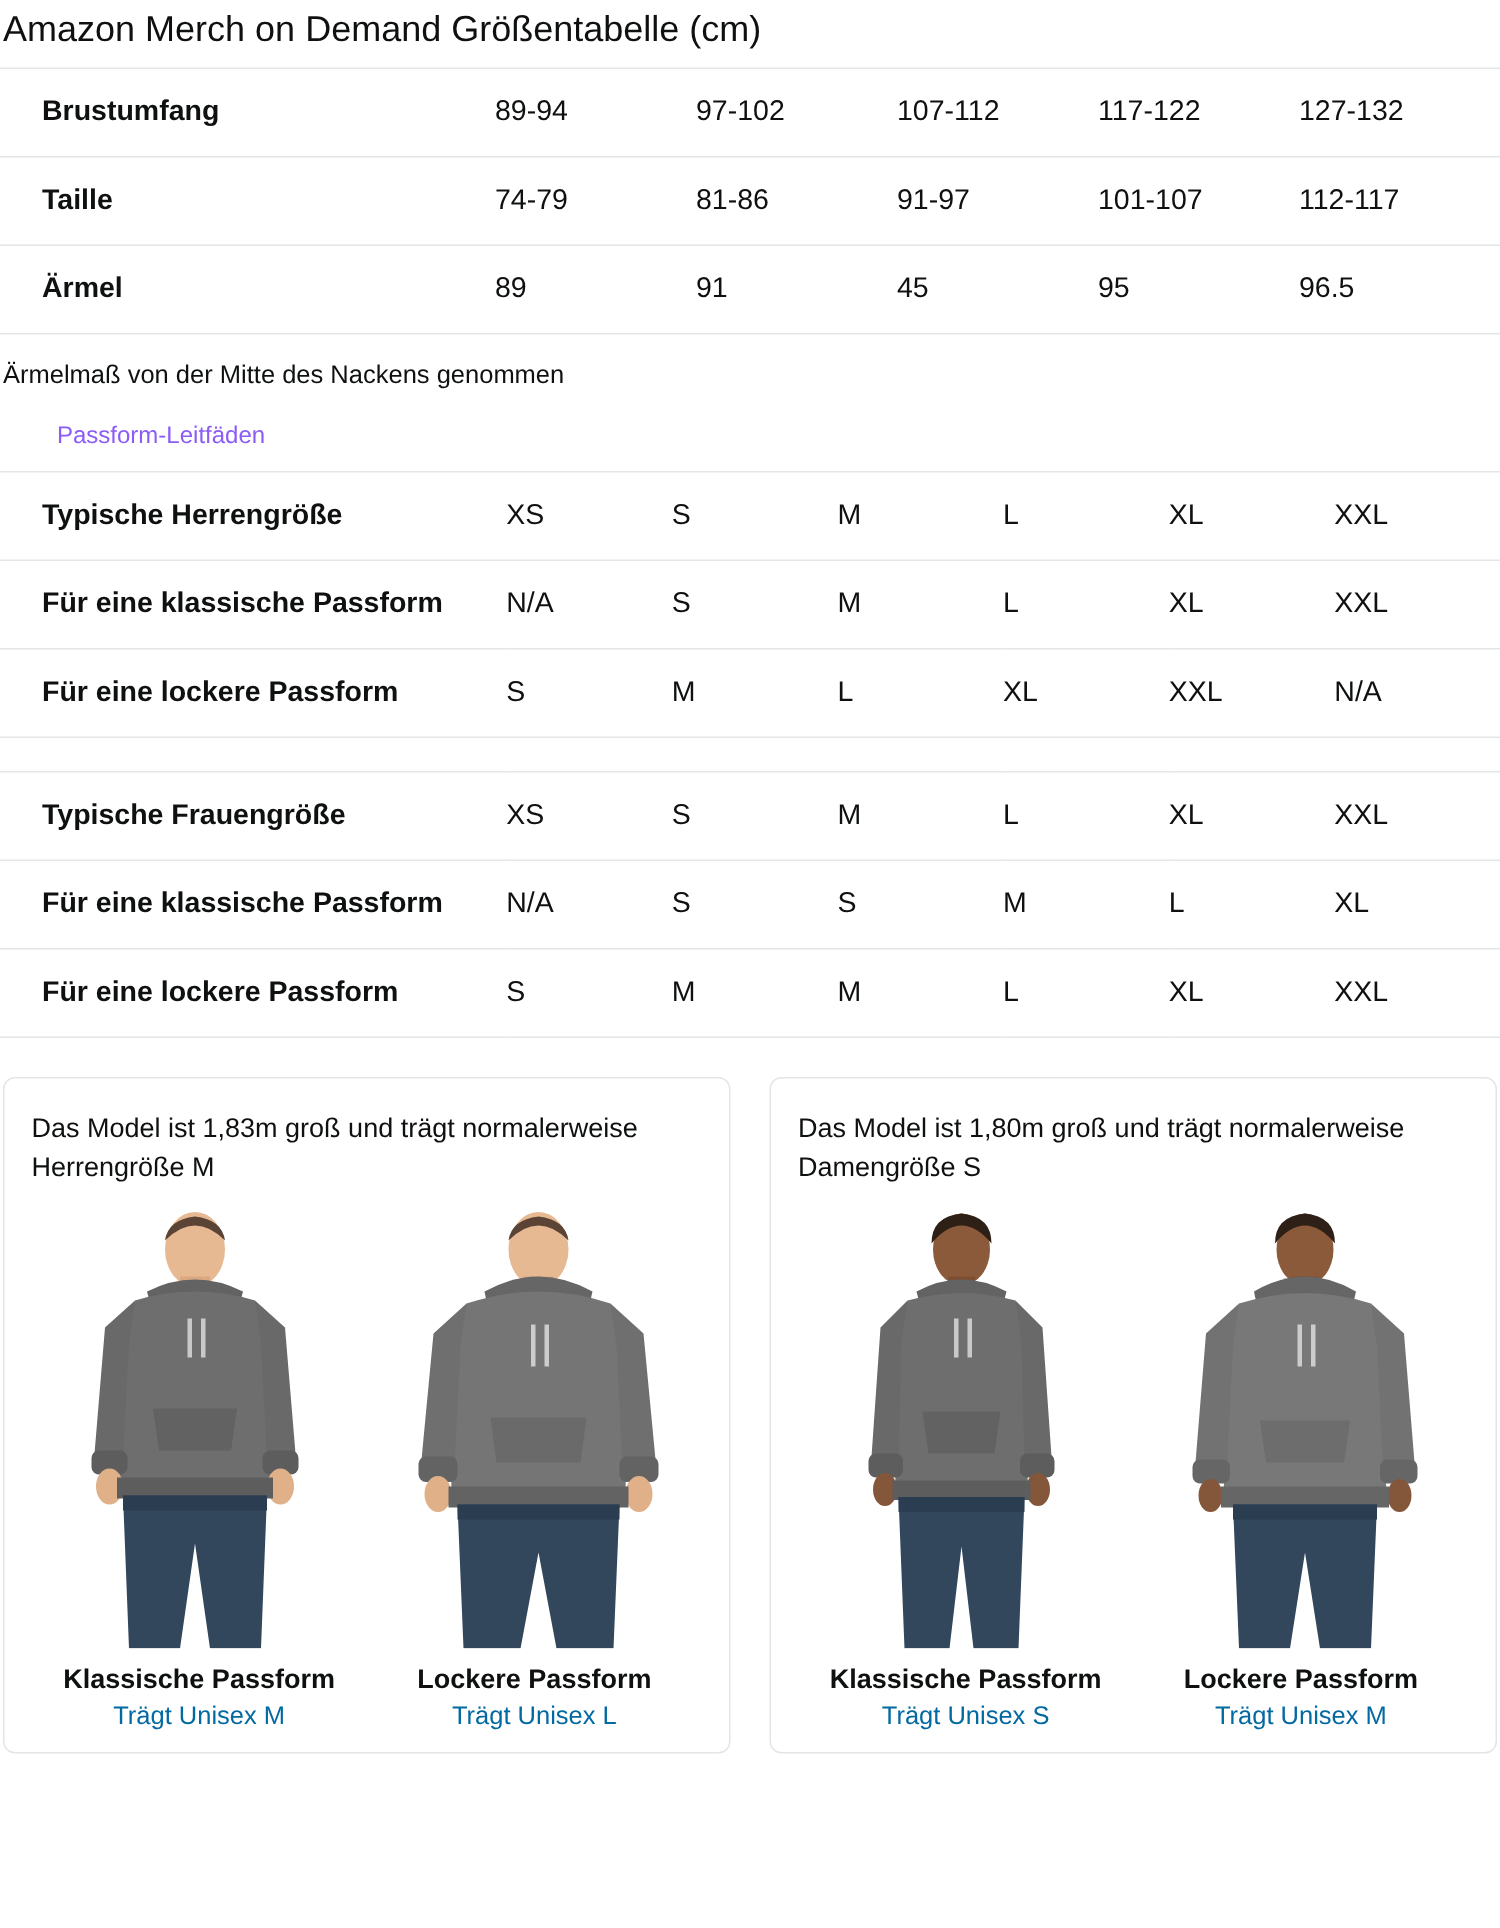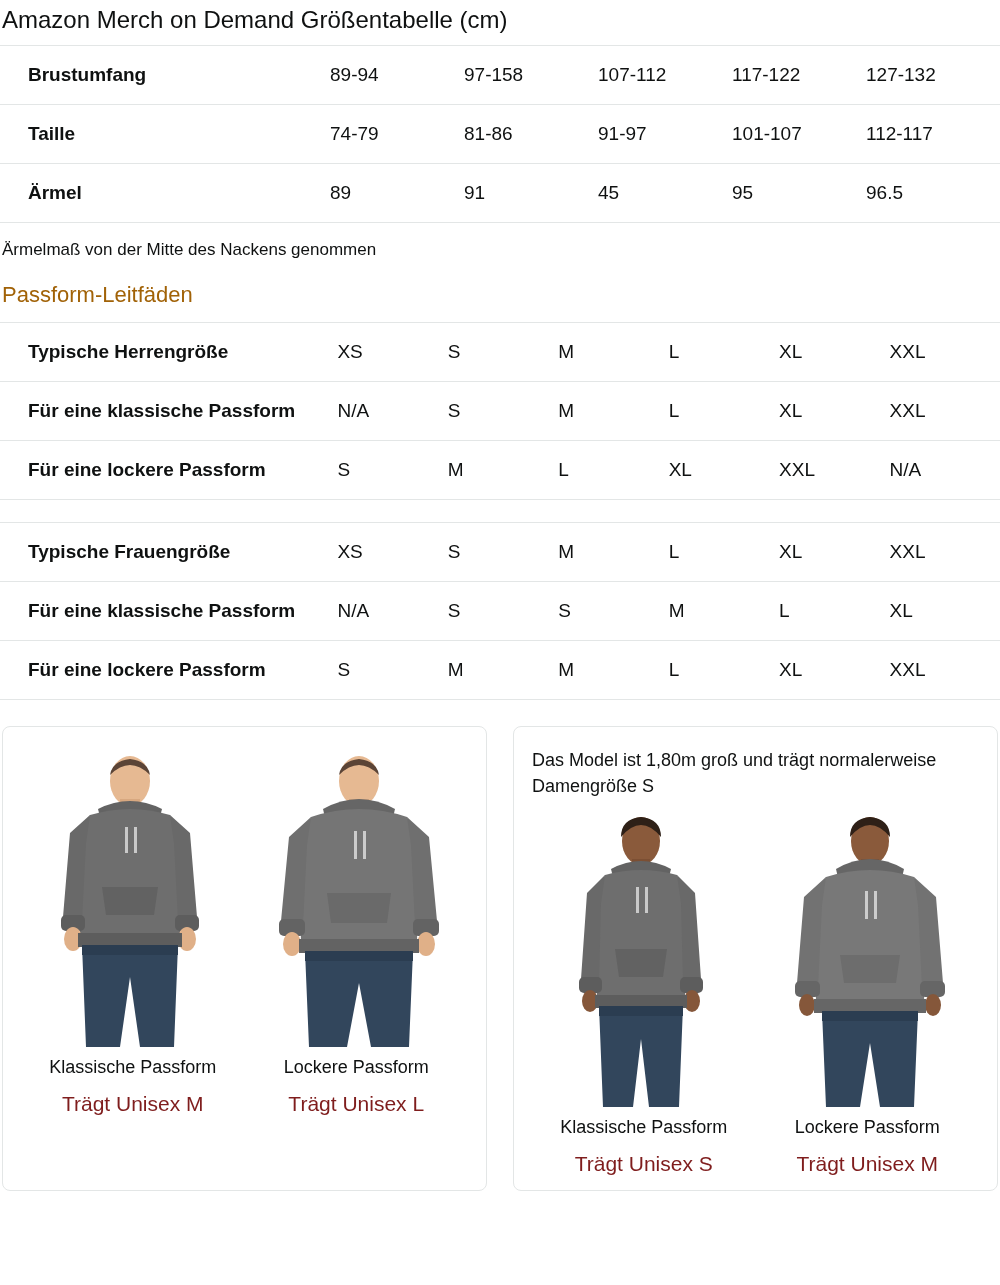--- a/index.html
+++ b/index.html
@@ -138,7 +138,7 @@
       <tr>
         <td>Brustumfang</td>
         <td class="val">89-94</td>
-        <td class="val">97-158</td>
+        <td class="val">97-102</td>
         <td class="val">107-112</td>
         <td class="val">117-122</td>
         <td class="val">127-132</td>

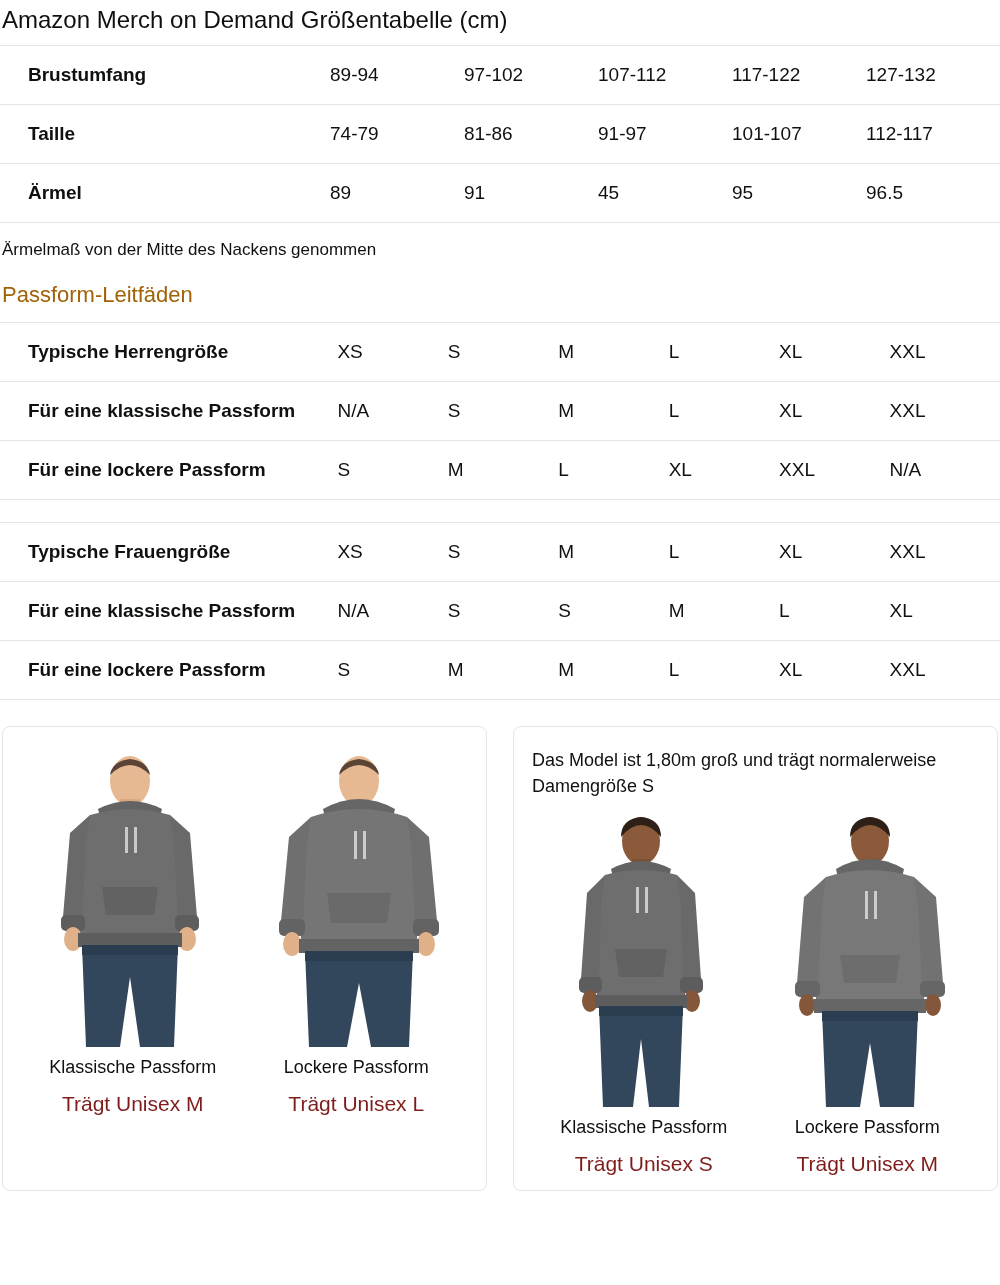--- a/index.html
+++ b/index.html
@@ -60,9 +60,10 @@
     padding: 17px 0 14px 2px;
   }
   .section-label {
-    font-size: 22px;
-    color: #a16207;
+    font-size: 16px;
+    color: #8b5cf6;
     padding: 8px 0 14px 2px;
+    margin-left: 36px;
   }
 
   

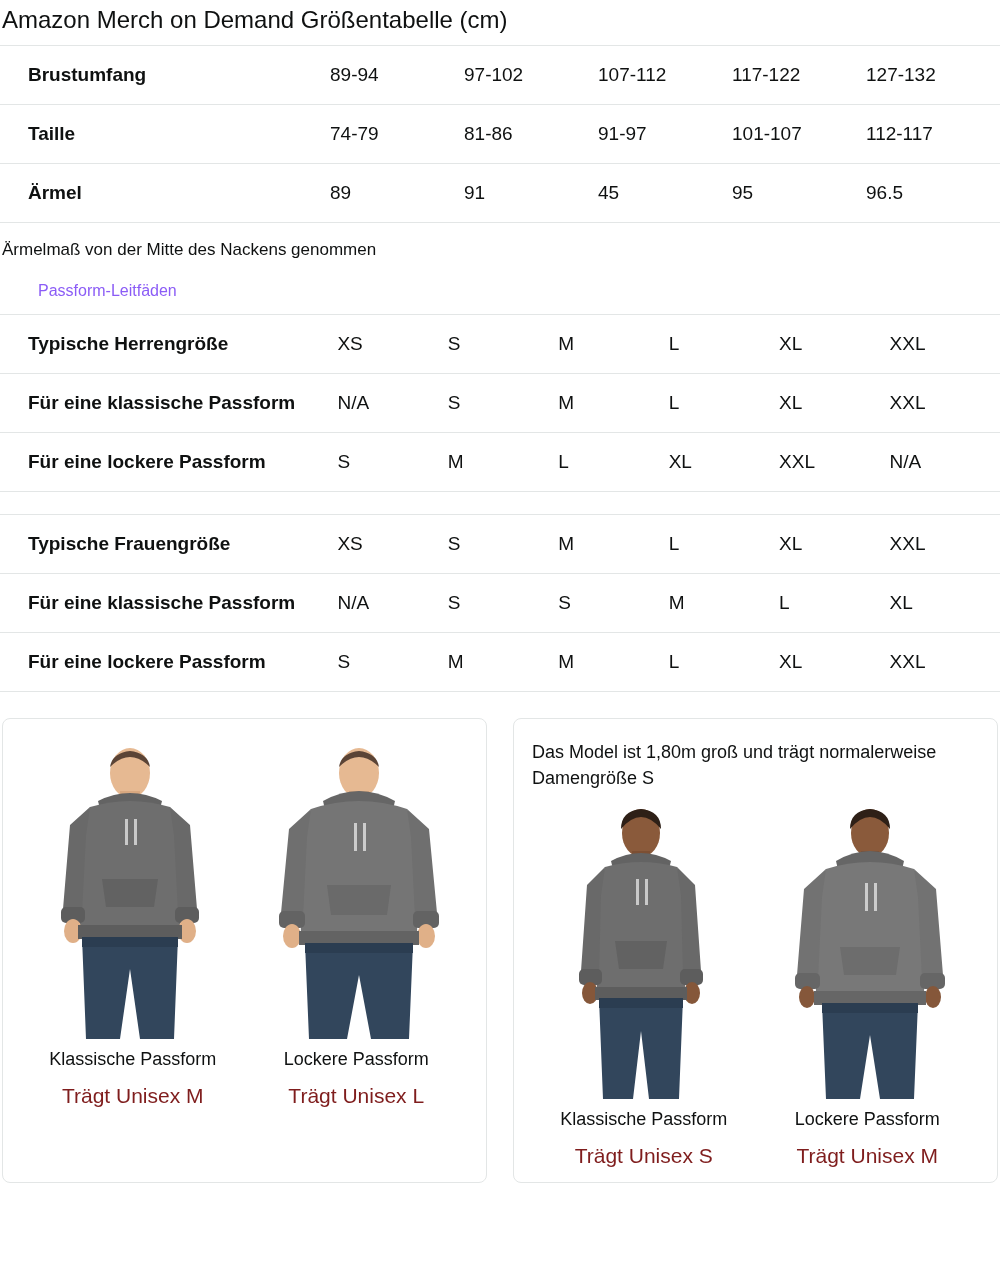--- a/index.html
+++ b/index.html
@@ -236,6 +236,7 @@
   <div class="cards">
 
     <div class="card">
+      <div class="card-caption">Das Model ist 1,83m groß und trägt normalerweise Herrengröße M</div>
       <div class="figs">
 
         <div class="fig-wrap">

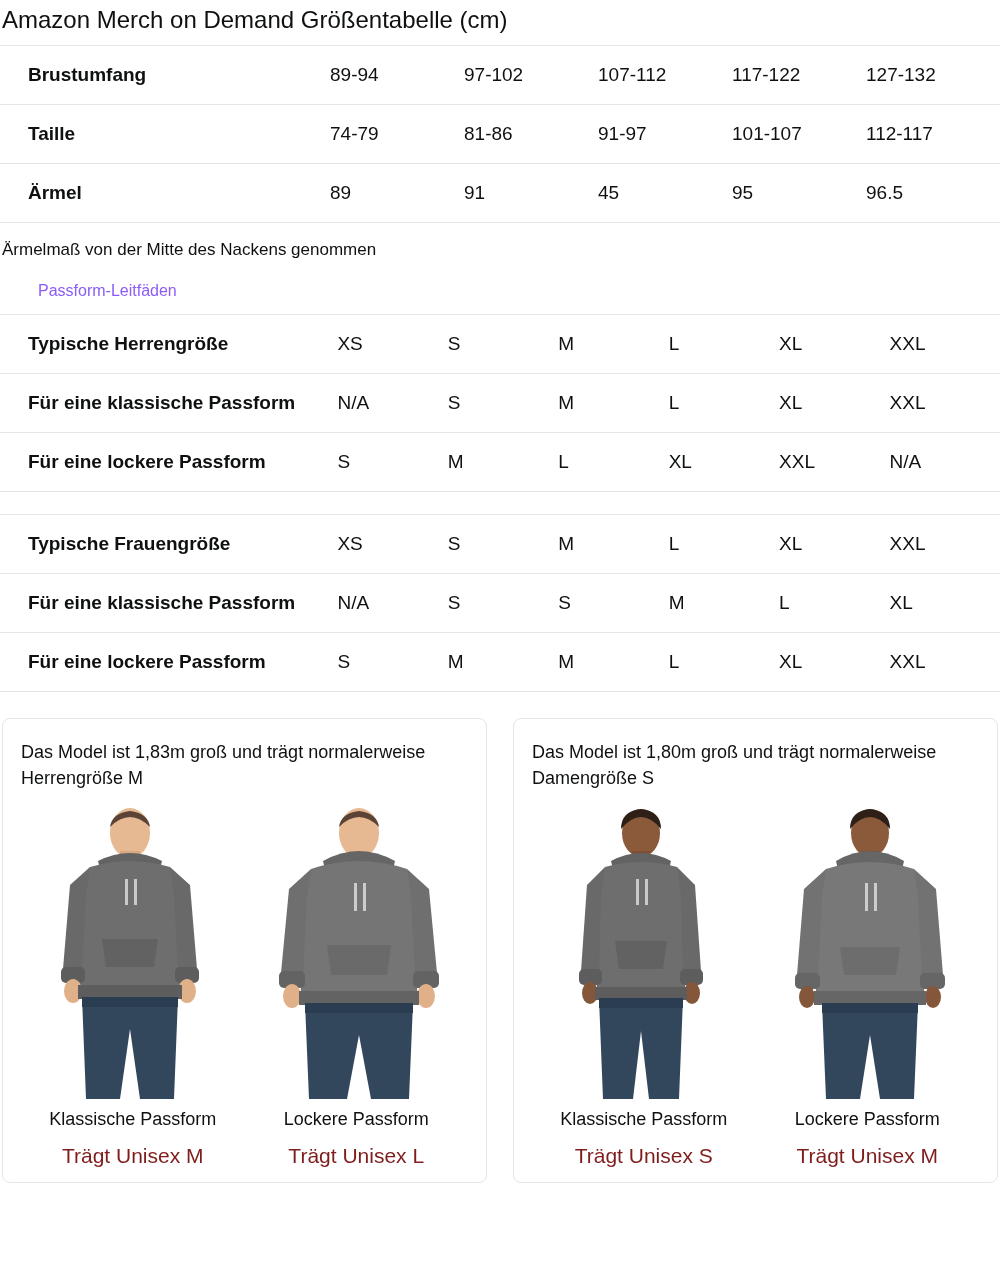--- a/index.html
+++ b/index.html
@@ -117,9 +117,9 @@
   }
   .fl-title {
     font-size: 18px;
-    font-weight: normal;
-    color: #0f1111;
-    margin-bottom: 14px;
+    font-weight: bold;
+    color: #0f1111;
+    margin-bottom: 4px;
   }
   .fl-sub {
     font-size: 21px;

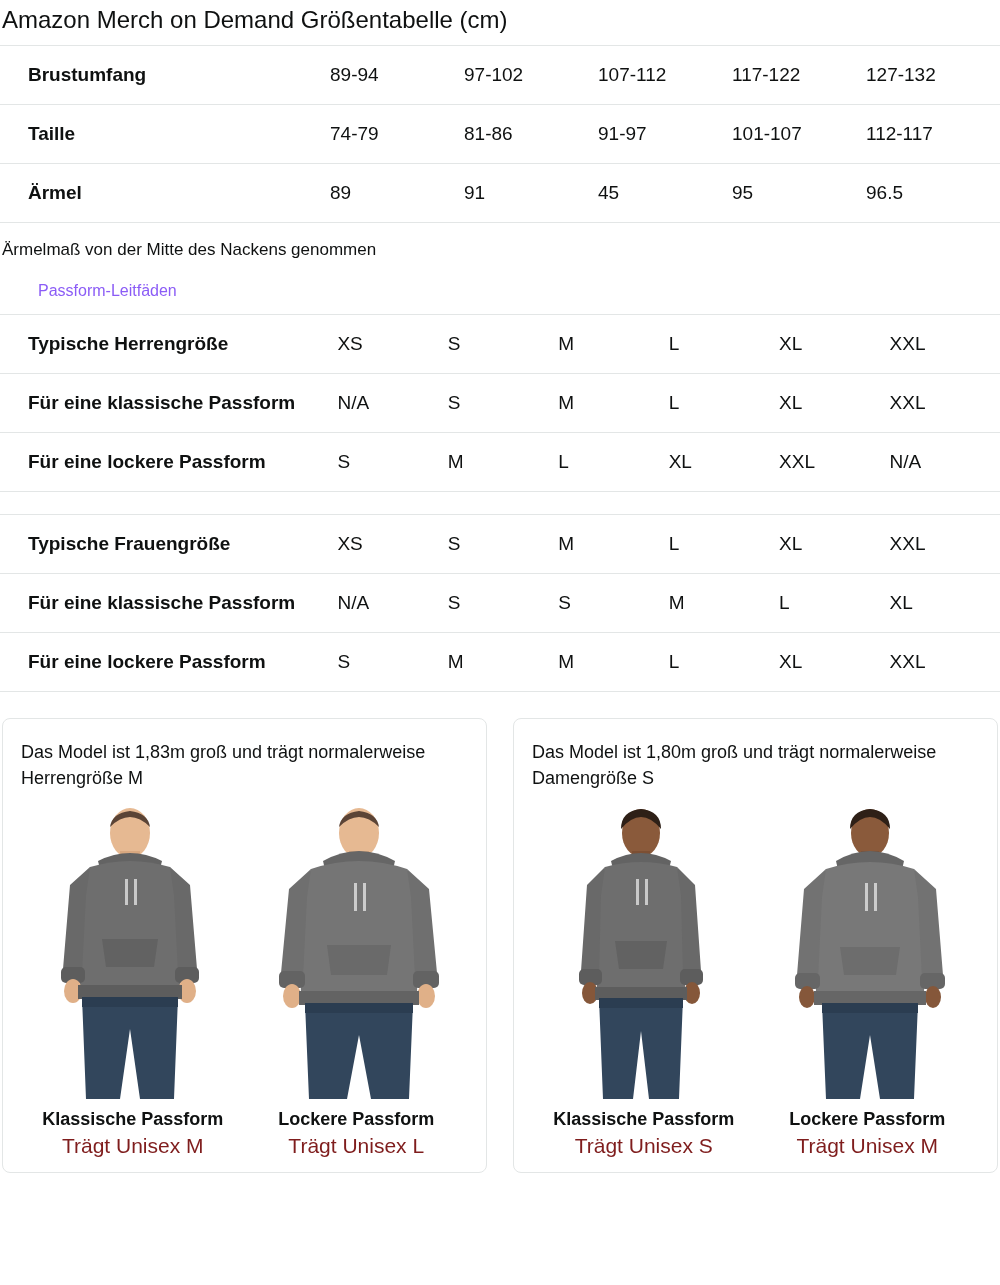--- a/index.html
+++ b/index.html
@@ -122,8 +122,8 @@
     margin-bottom: 4px;
   }
   .fl-sub {
-    font-size: 21px;
-    color: #7f1d1d;
+    font-size: 17px;
+    color: #0369a1;
   }
   svg.model { display: block; }
 </style>

